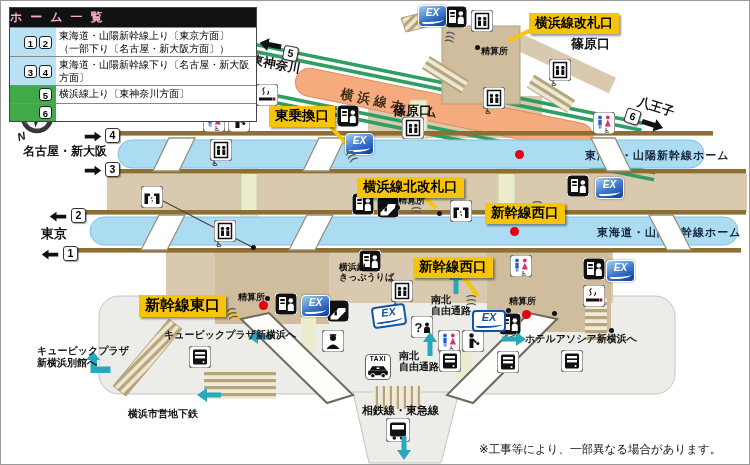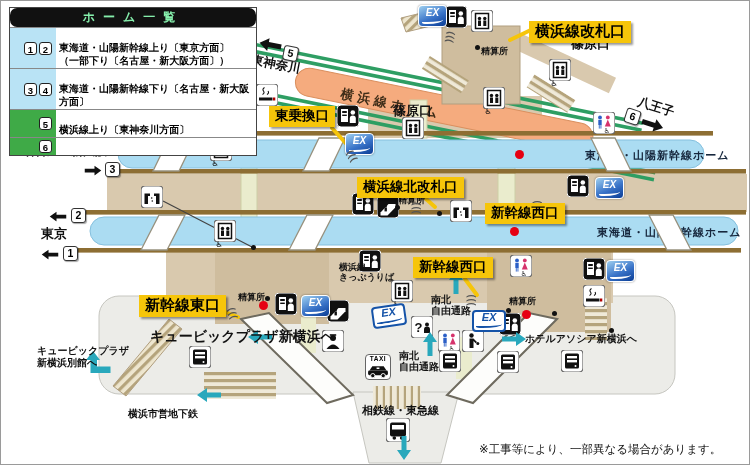--- a/index.html
+++ b/index.html
@@ -13,7 +13,7 @@
           white-space:nowrap;box-shadow:1.5px 2px 2px rgba(0,0,0,.4);z-index:30;}
   
   #legend{position:absolute;left:8px;top:6px;width:246px;border:1px solid #444;background:#fff;z-index:40;font-size:10px;}
-  #legend .hdr{background:#111;color:#86efac;text-align:center;font-weight:bold;letter-spacing:8px;font-size:12px;padding:1px 0;border-radius:7px;}
+  #legend .hdr{background:#111;color:#f9a8d4;text-align:left;font-weight:bold;letter-spacing:8px;font-size:12px;padding:1px 0;}
   #legend .row{display:flex;border-top:1px solid #888;}
   #legend .bcell{width:46px;display:flex;align-items:center;justify-content:flex-end;gap:2px;padding:2px 4px 2px 2px;box-sizing:border-box;}
   #legend .blue{background:#b9e3f5;}

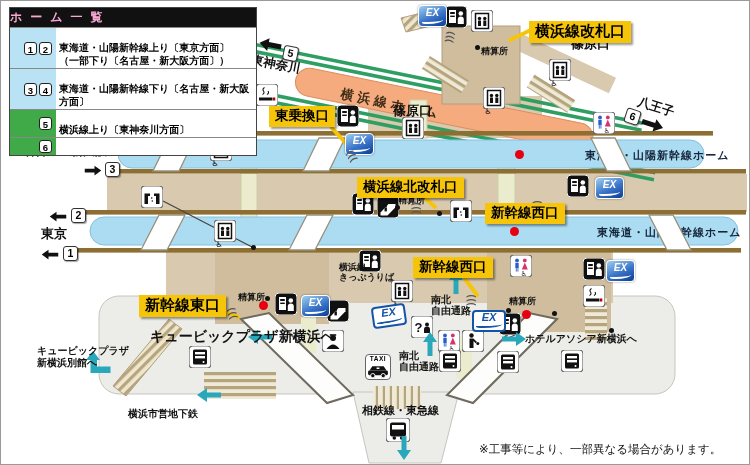--- a/index.html
+++ b/index.html
@@ -333,7 +333,7 @@
     </svg>
 <span class="bdg" style="left:62px;top:245px">1</span>
 
-<div class="glabel" style="left:528px;top:20px;font-size:15px">横浜線改札口</div>
+<div class="glabel" style="left:528px;top:12px;font-size:13px">横浜線改札口</div>
 <div class="glabel" style="left:268px;top:105px;font-size:13.5px">東乗換口</div>
 <div class="glabel" style="left:356px;top:176px;font-size:13.5px">横浜線北改札口</div>
 <div class="glabel" style="left:484px;top:202px;font-size:13.5px">新幹線西口</div>

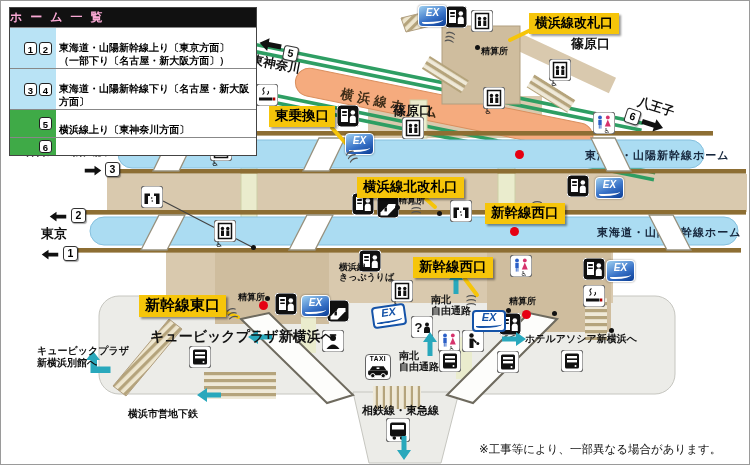--- a/index.html
+++ b/index.html
@@ -18,7 +18,7 @@
   #legend .bcell{width:46px;display:flex;align-items:center;justify-content:flex-end;gap:2px;padding:2px 4px 2px 2px;box-sizing:border-box;}
   #legend .blue{background:#b9e3f5;}
   #legend .green{background:#3faa47;}
-  #legend .tcell{flex:1;padding:1px 3px;font-weight:bold;line-height:13px;margin-top:12px;}
+  #legend .tcell{flex:1;padding:1px 3px;font-weight:normal;line-height:13px;}
   .lbdg{display:inline-block;width:13px;height:13px;background:#fff;border:1.2px solid #222;border-radius:3px;
         font-weight:bold;font-size:9.5px;line-height:13px;text-align:center;box-sizing:border-box;}
   

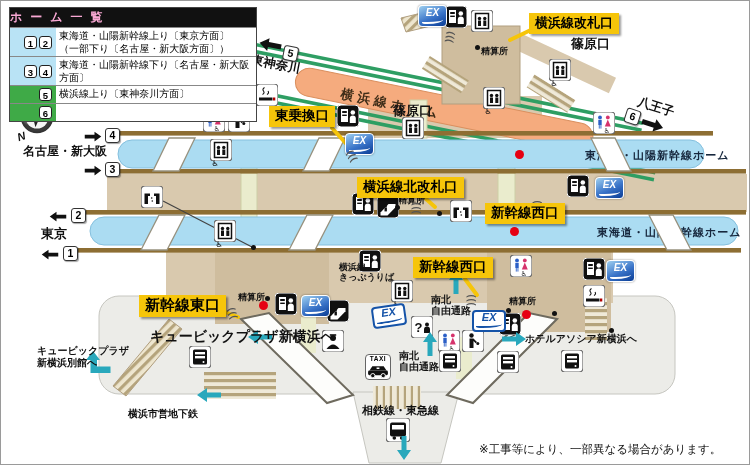--- a/index.html
+++ b/index.html
@@ -362,7 +362,7 @@
   <div>自由通路</div>
 </div>
 
-<span class="txt" style="left:149px;top:327px;font-size:14px;z-index:31">キュービックプラザ新横浜へ</span>
+<span class="txt" style="left:163px;top:327px;font-size:10px;z-index:31">キュービックプラザ新横浜へ</span>
 <div class="txt" style="left:36px;top:344px;font-size:10px;line-height:12px;z-index:31">
   <div>キュービックプラザ</div>
   <div>新横浜別館へ</div>

